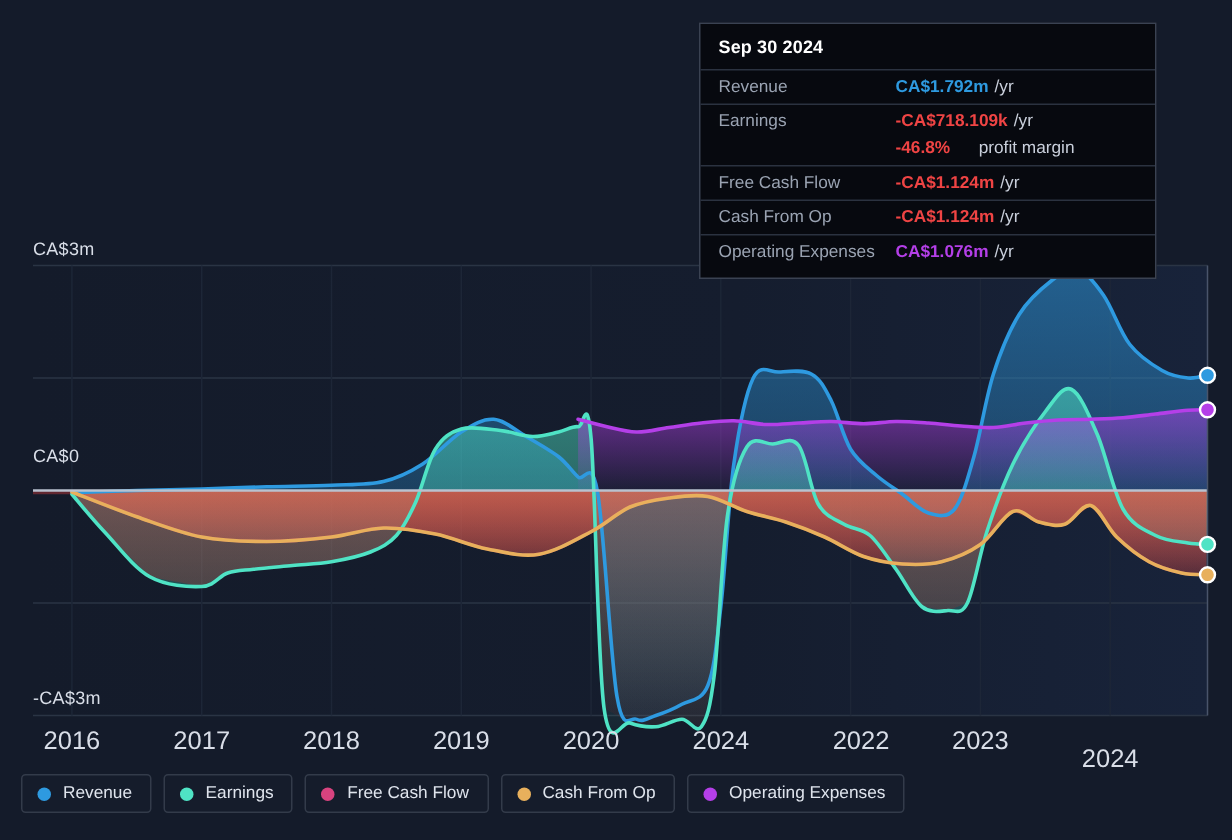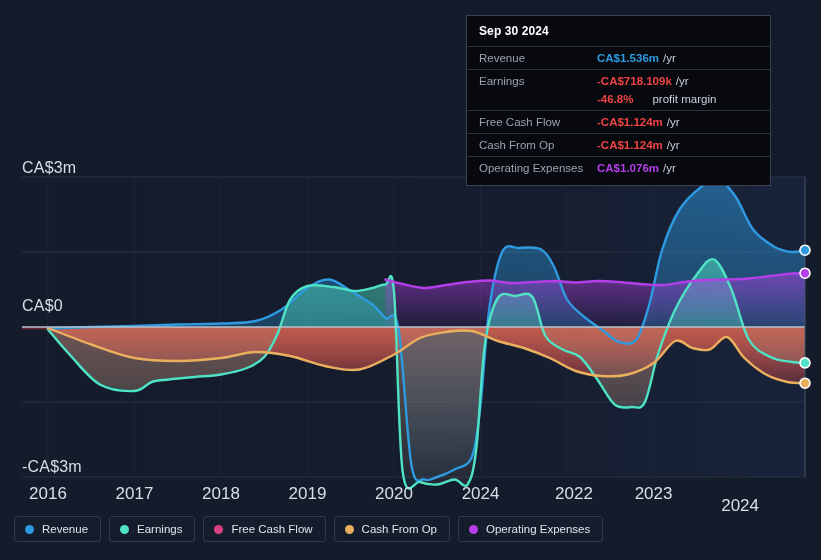--- a/index.html
+++ b/index.html
@@ -159,7 +159,7 @@
     <div id="tt-rows">
         <div class="tt-row">
           <span class="tt-label">Revenue</span>
-          <span class="tt-val" style="color: rgb(46, 154, 224);">CA$1.536m</span>
+          <span class="tt-val" style="color: rgb(46, 154, 224);">CA$1.792m</span>
           <span class="tt-unit">/yr</span>
         </div>
         <div class="tt-row">

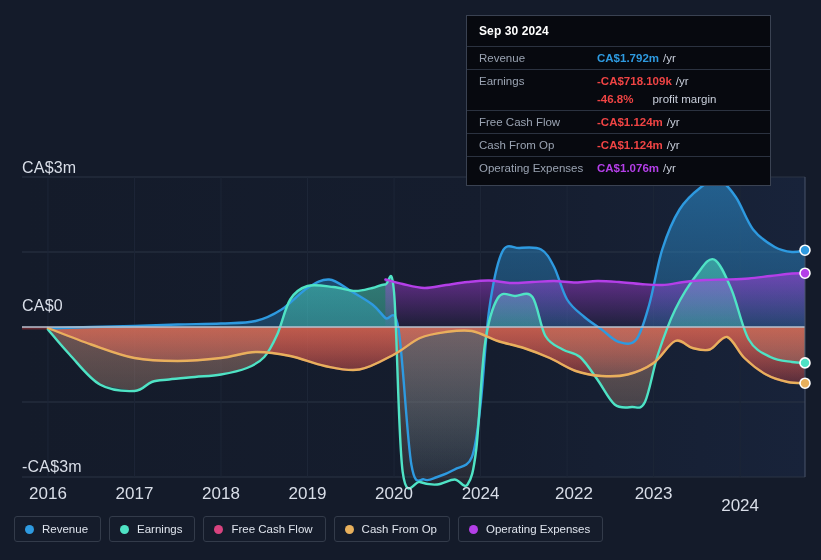--- a/index.html
+++ b/index.html
@@ -17,7 +17,7 @@
 
   
   .ylab {
-    position:absolute; color:#d9dee8; font-size:16px; letter-spacing:.2px;
+    position:absolute; color:#d9dee8; font-size:12px; letter-spacing:.2px;
     white-space:nowrap;
   }
   .ylab-top    { left:22px; top:159px; }

